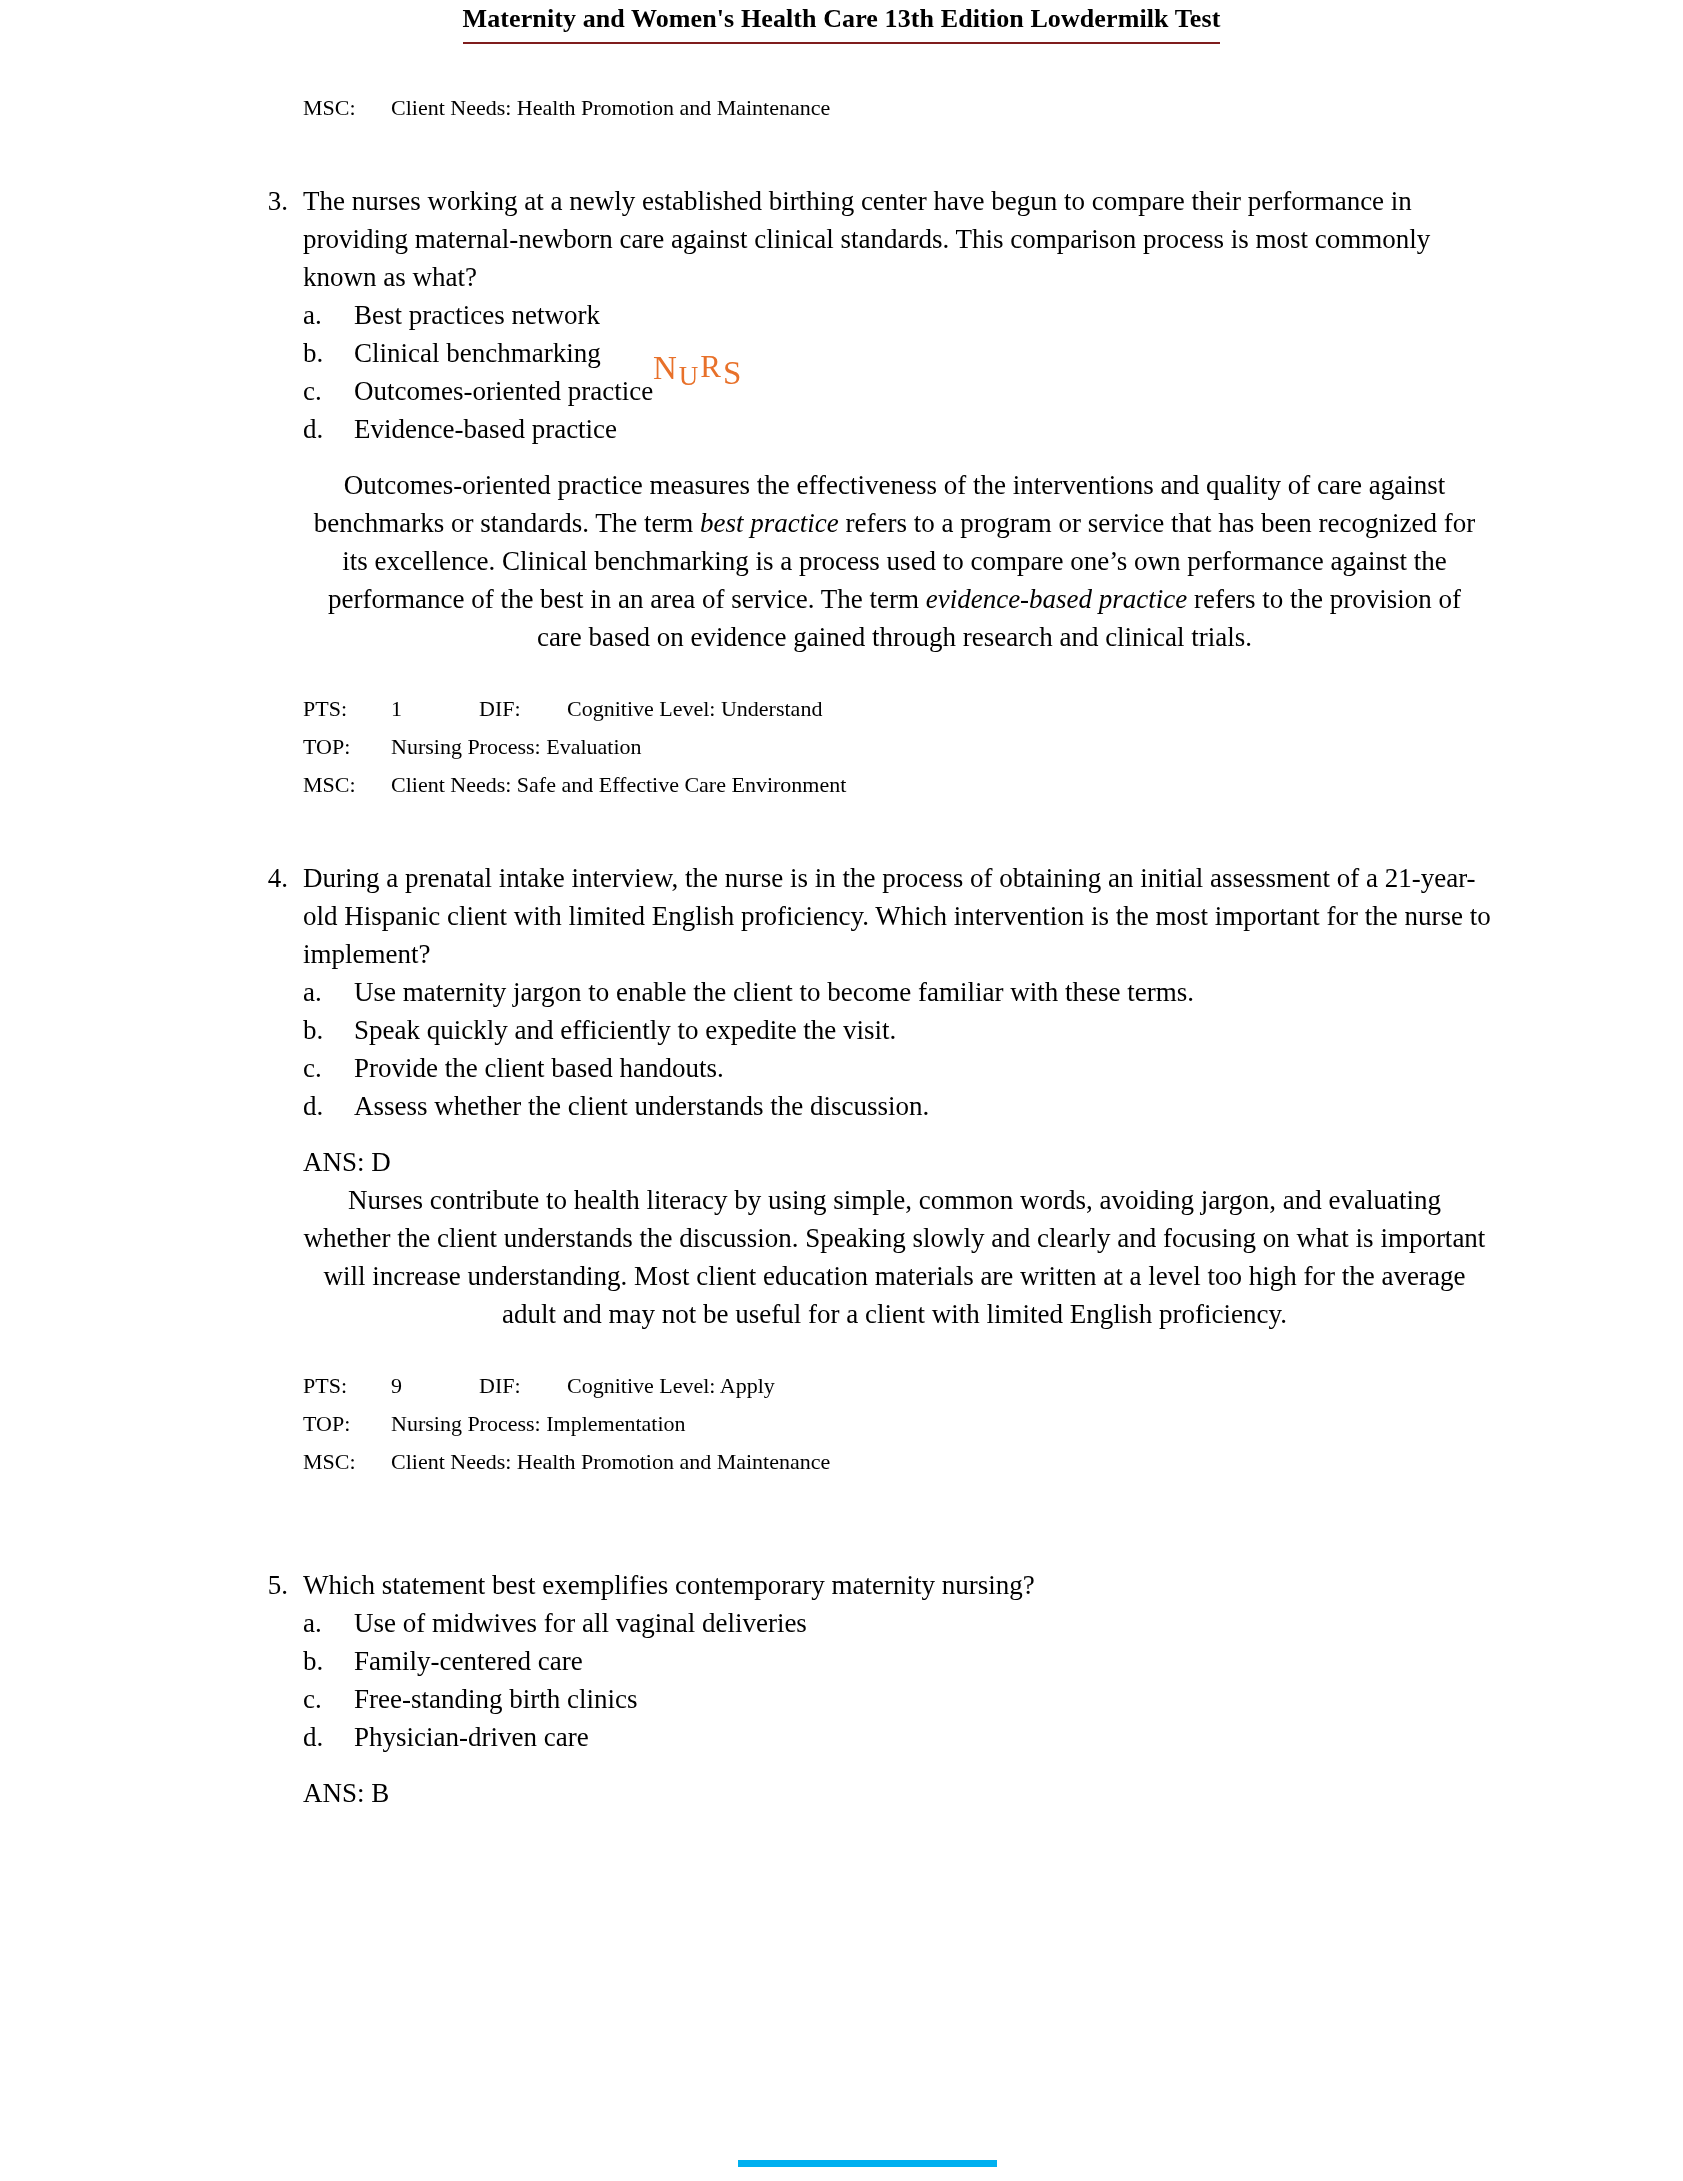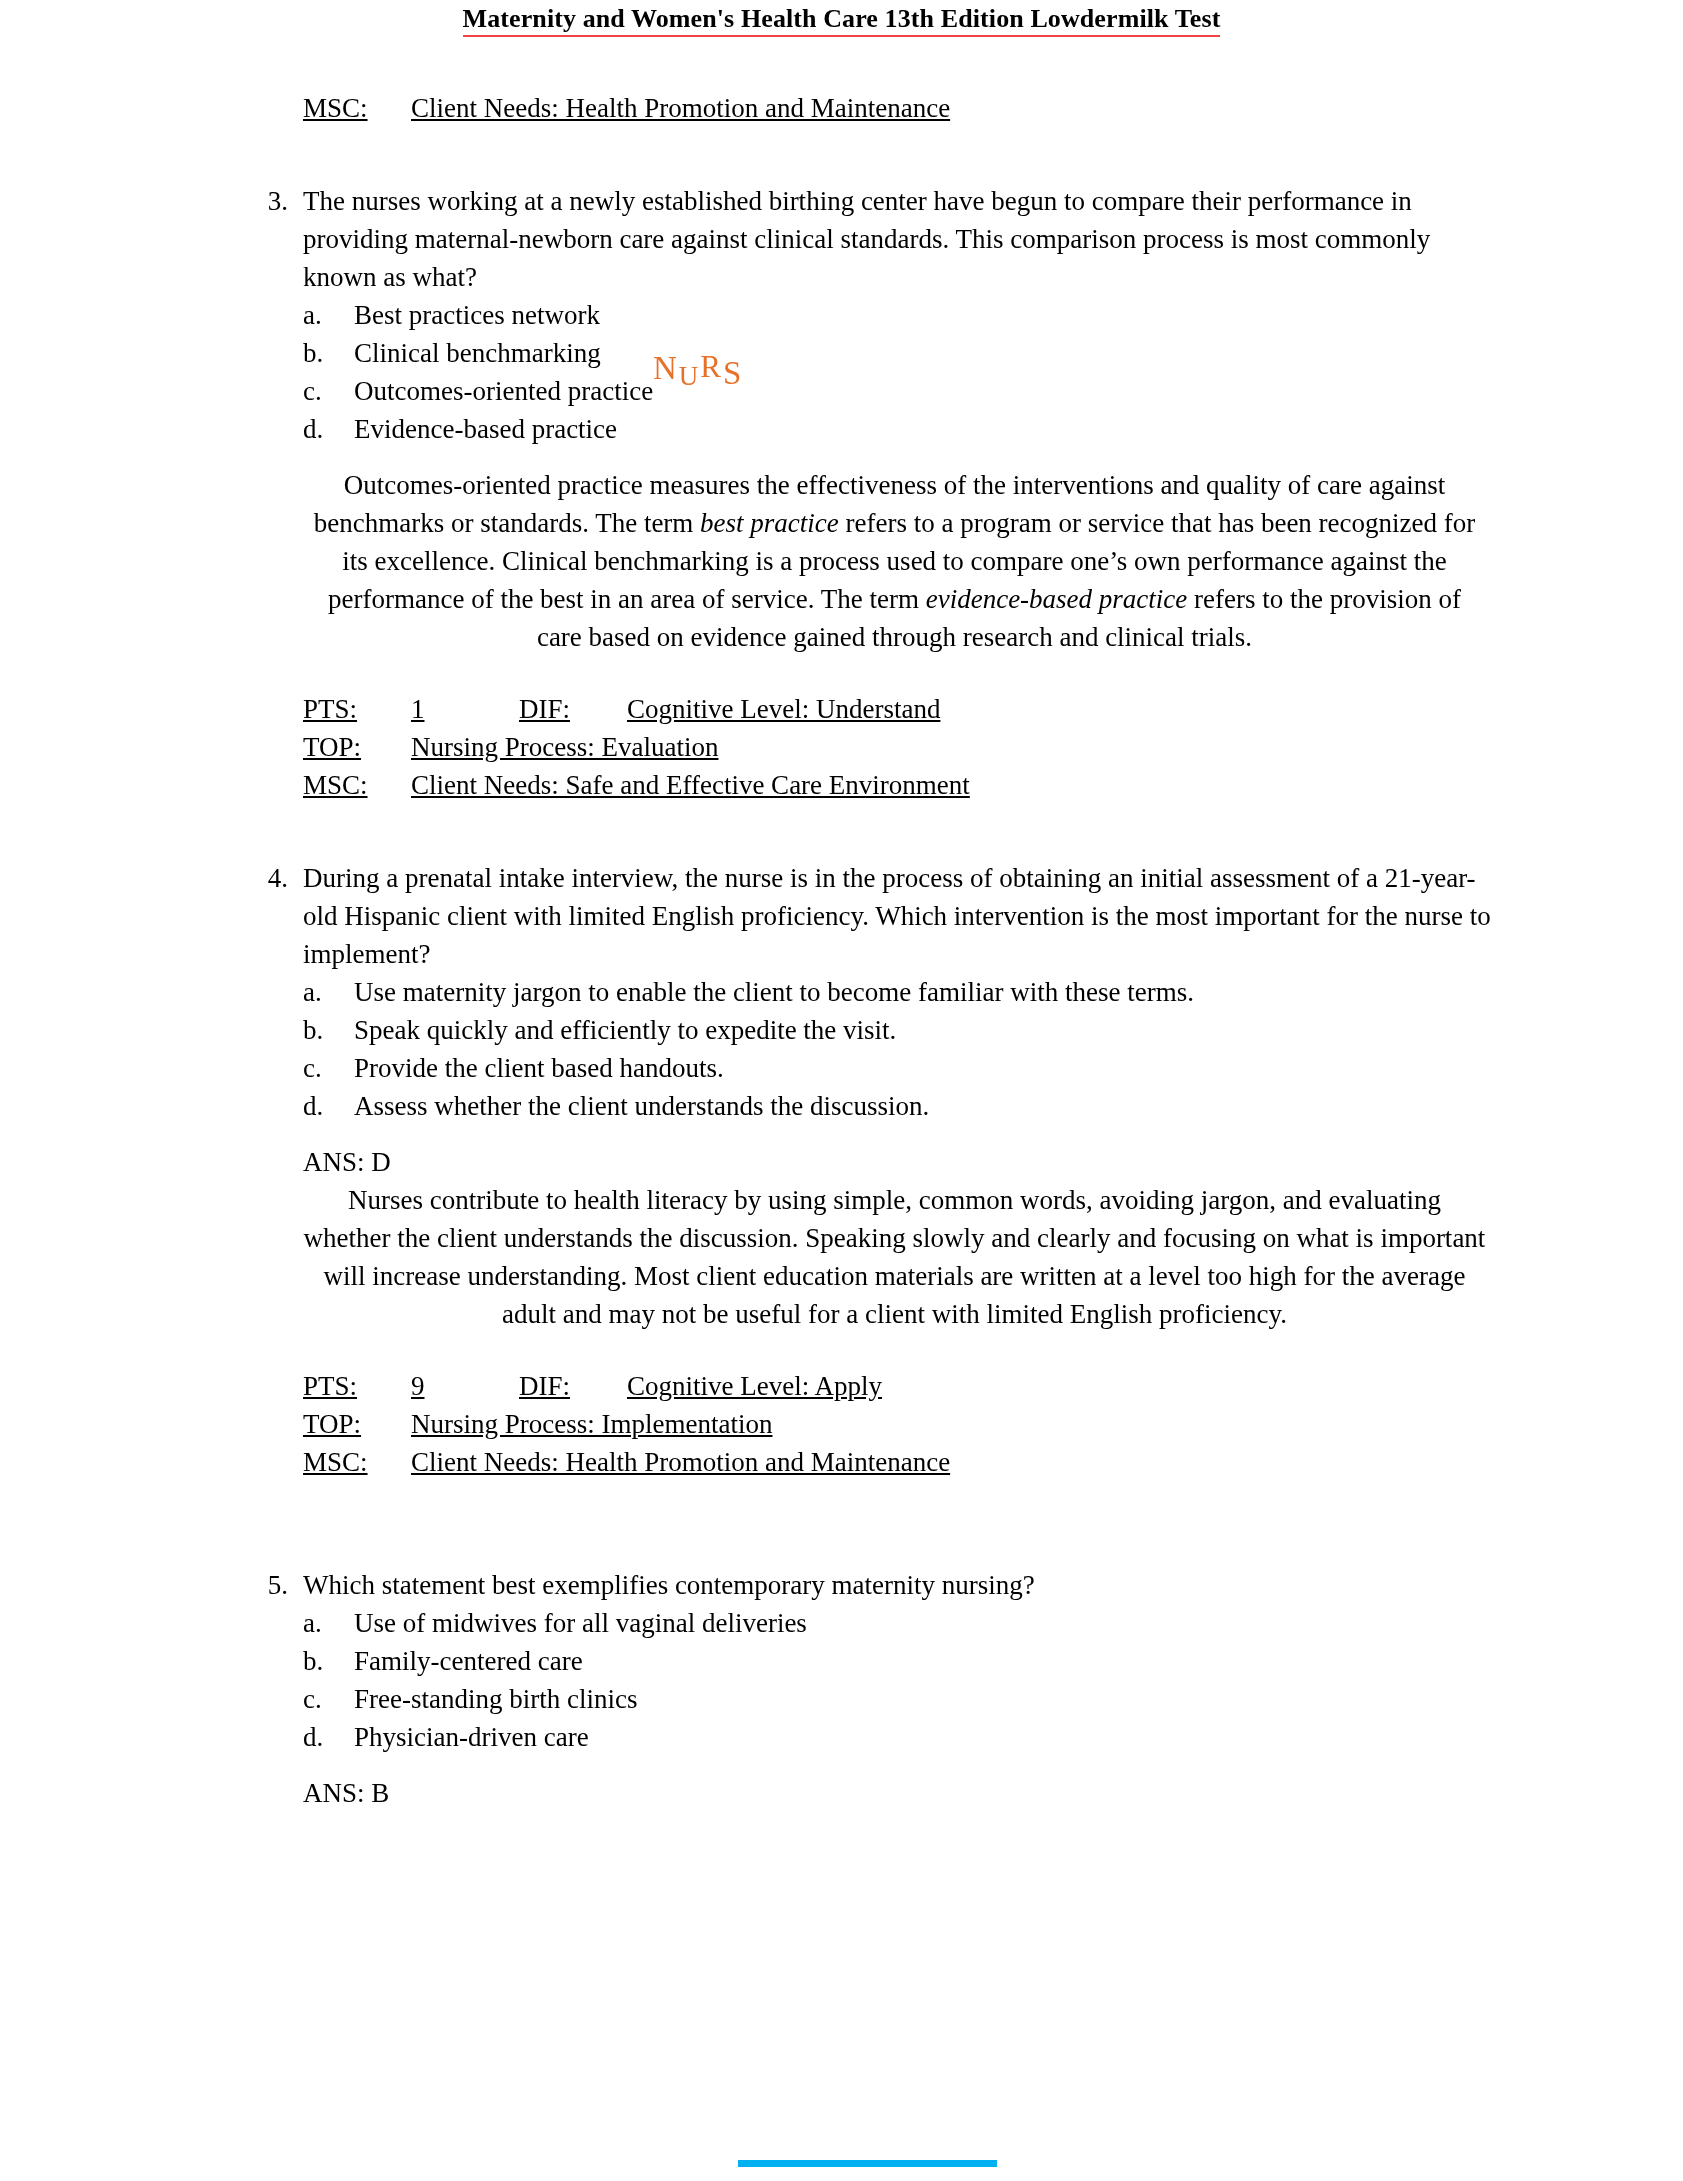--- a/index.html
+++ b/index.html
@@ -33,8 +33,8 @@
     letter-spacing: 0.1px;
   }
   .doc-title span {
-    border-bottom: 2px solid #ef4444;
-    padding-bottom: 2px;
+    border-bottom: 2px solid #7f1d1d;
+    padding-bottom: 9px;
   }
 
   

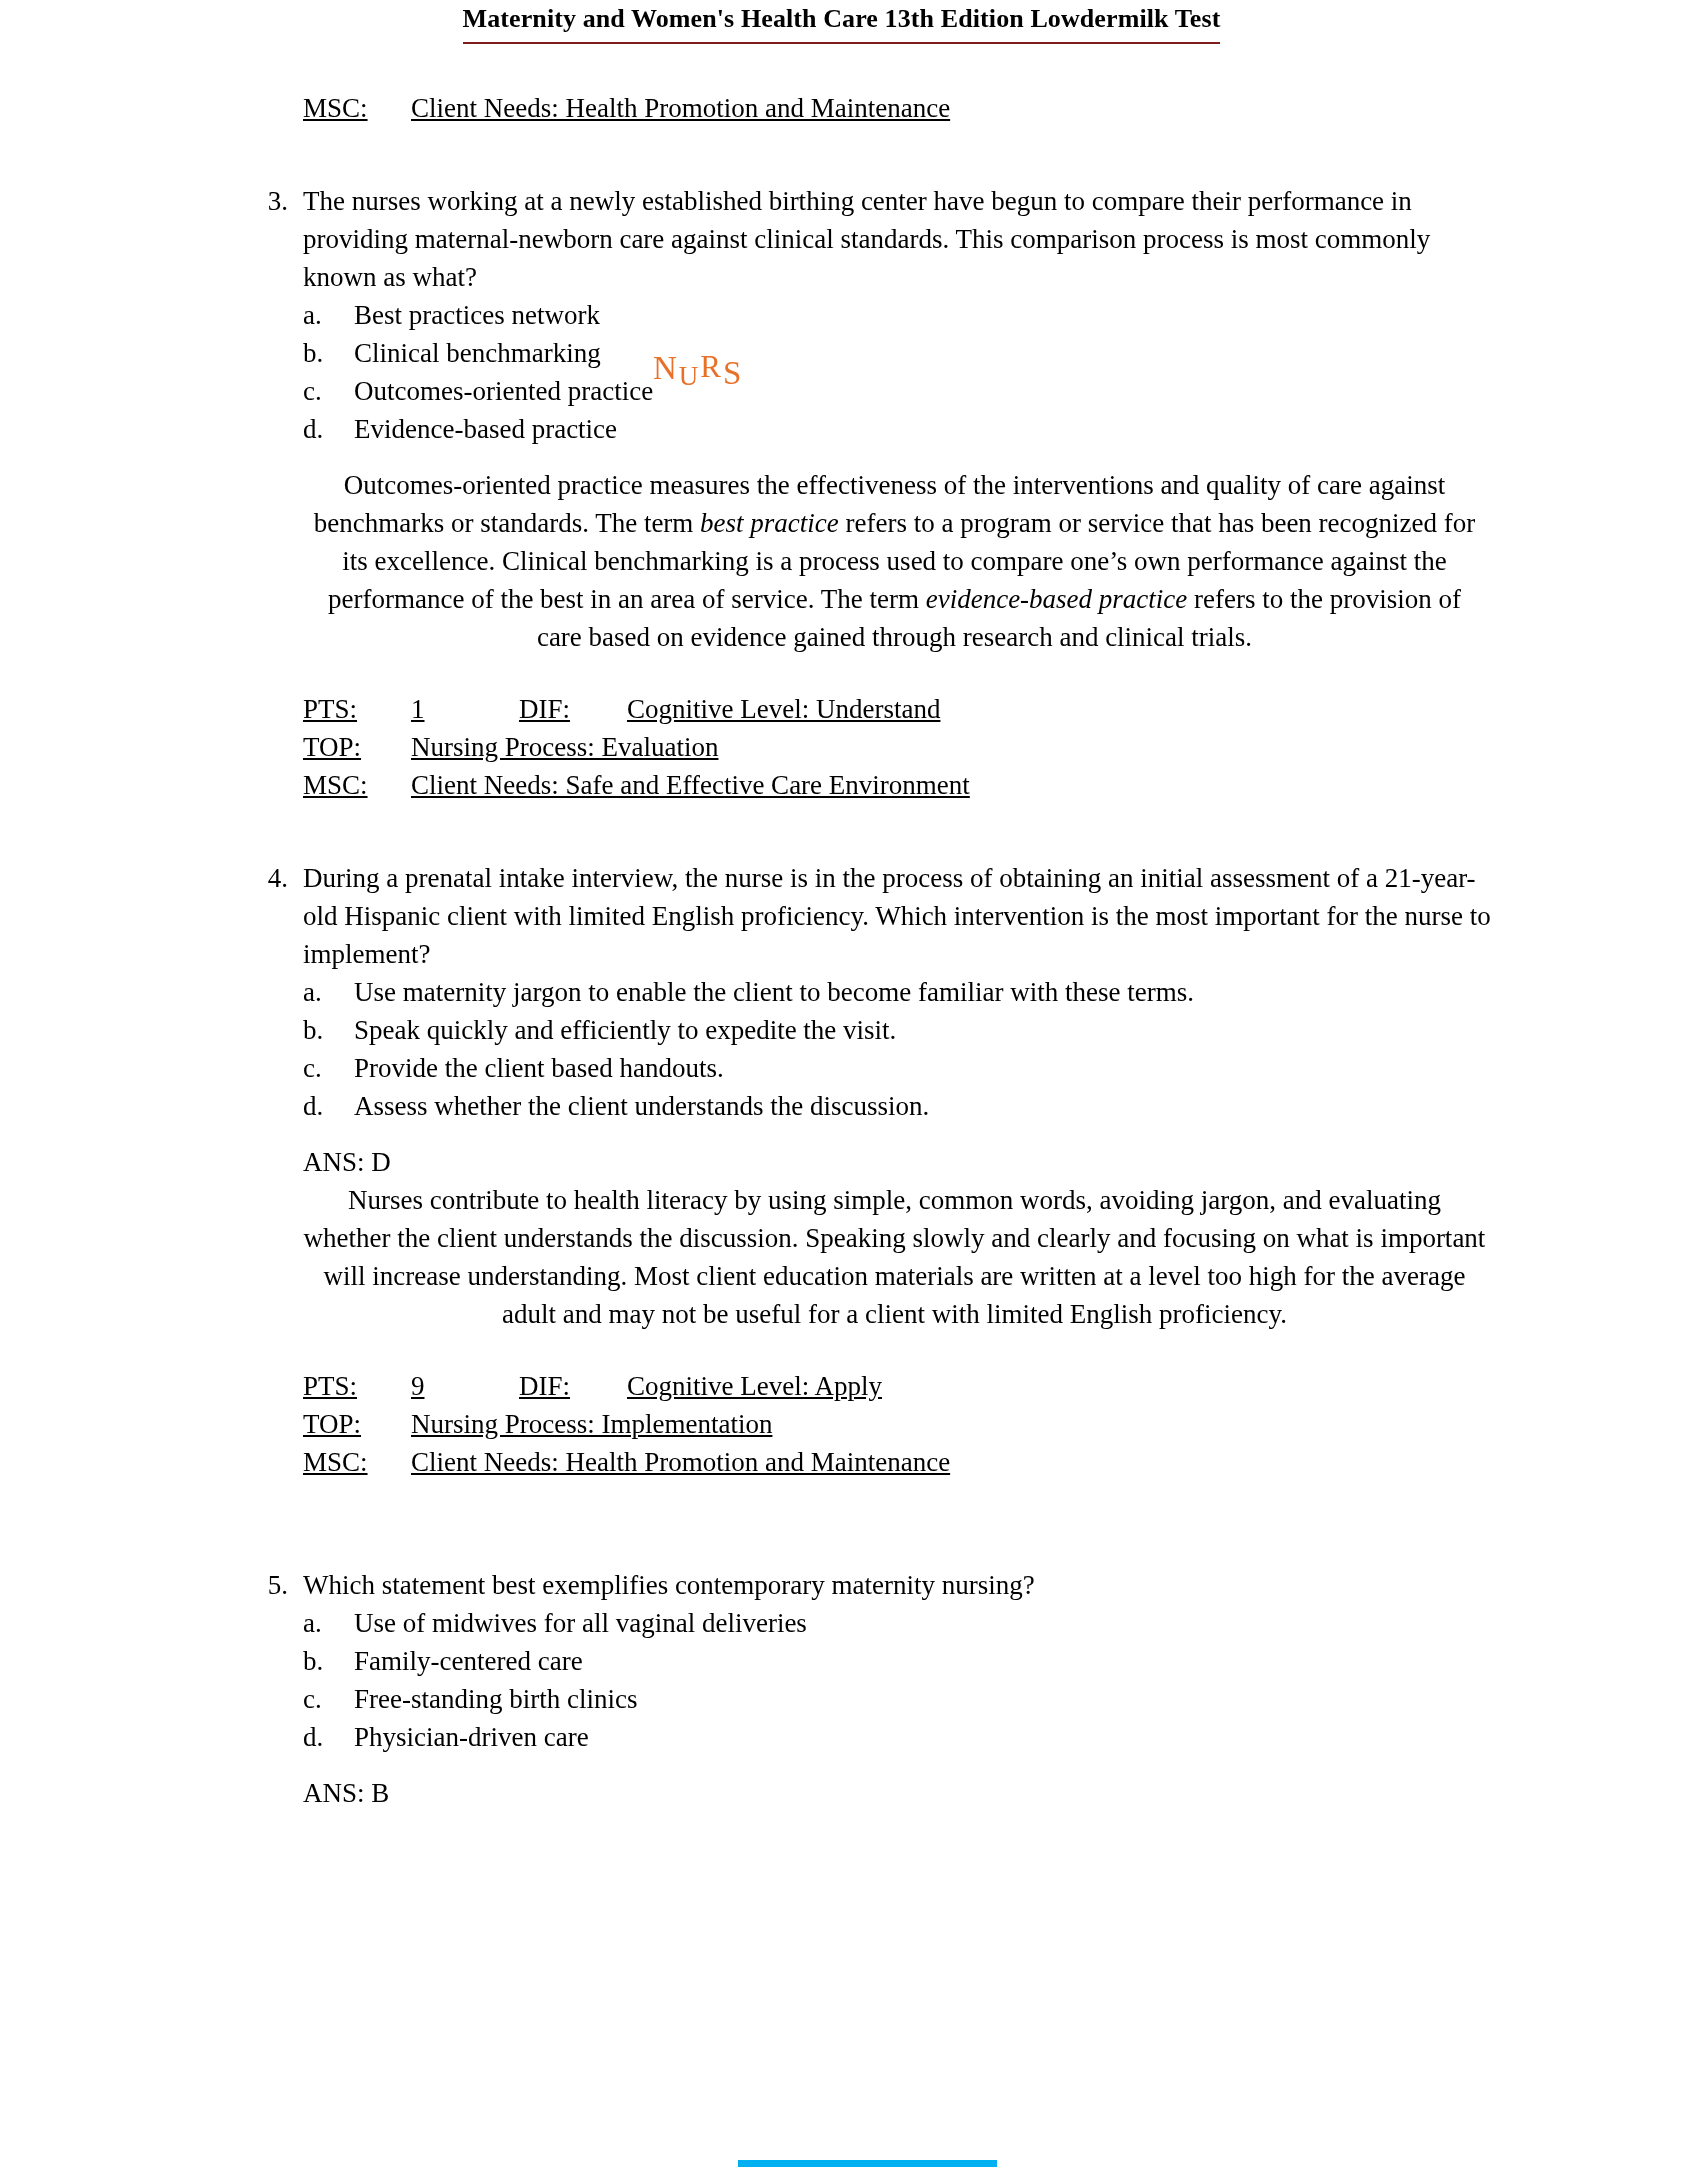--- a/index.html
+++ b/index.html
@@ -48,10 +48,9 @@
   .block { position: relative; }
 
   .meta-line {
-    font-size: 27px;
+    font-size: 22px;
     line-height: 38px;
     white-space: pre;
-    text-decoration: underline;
   }
 
   

